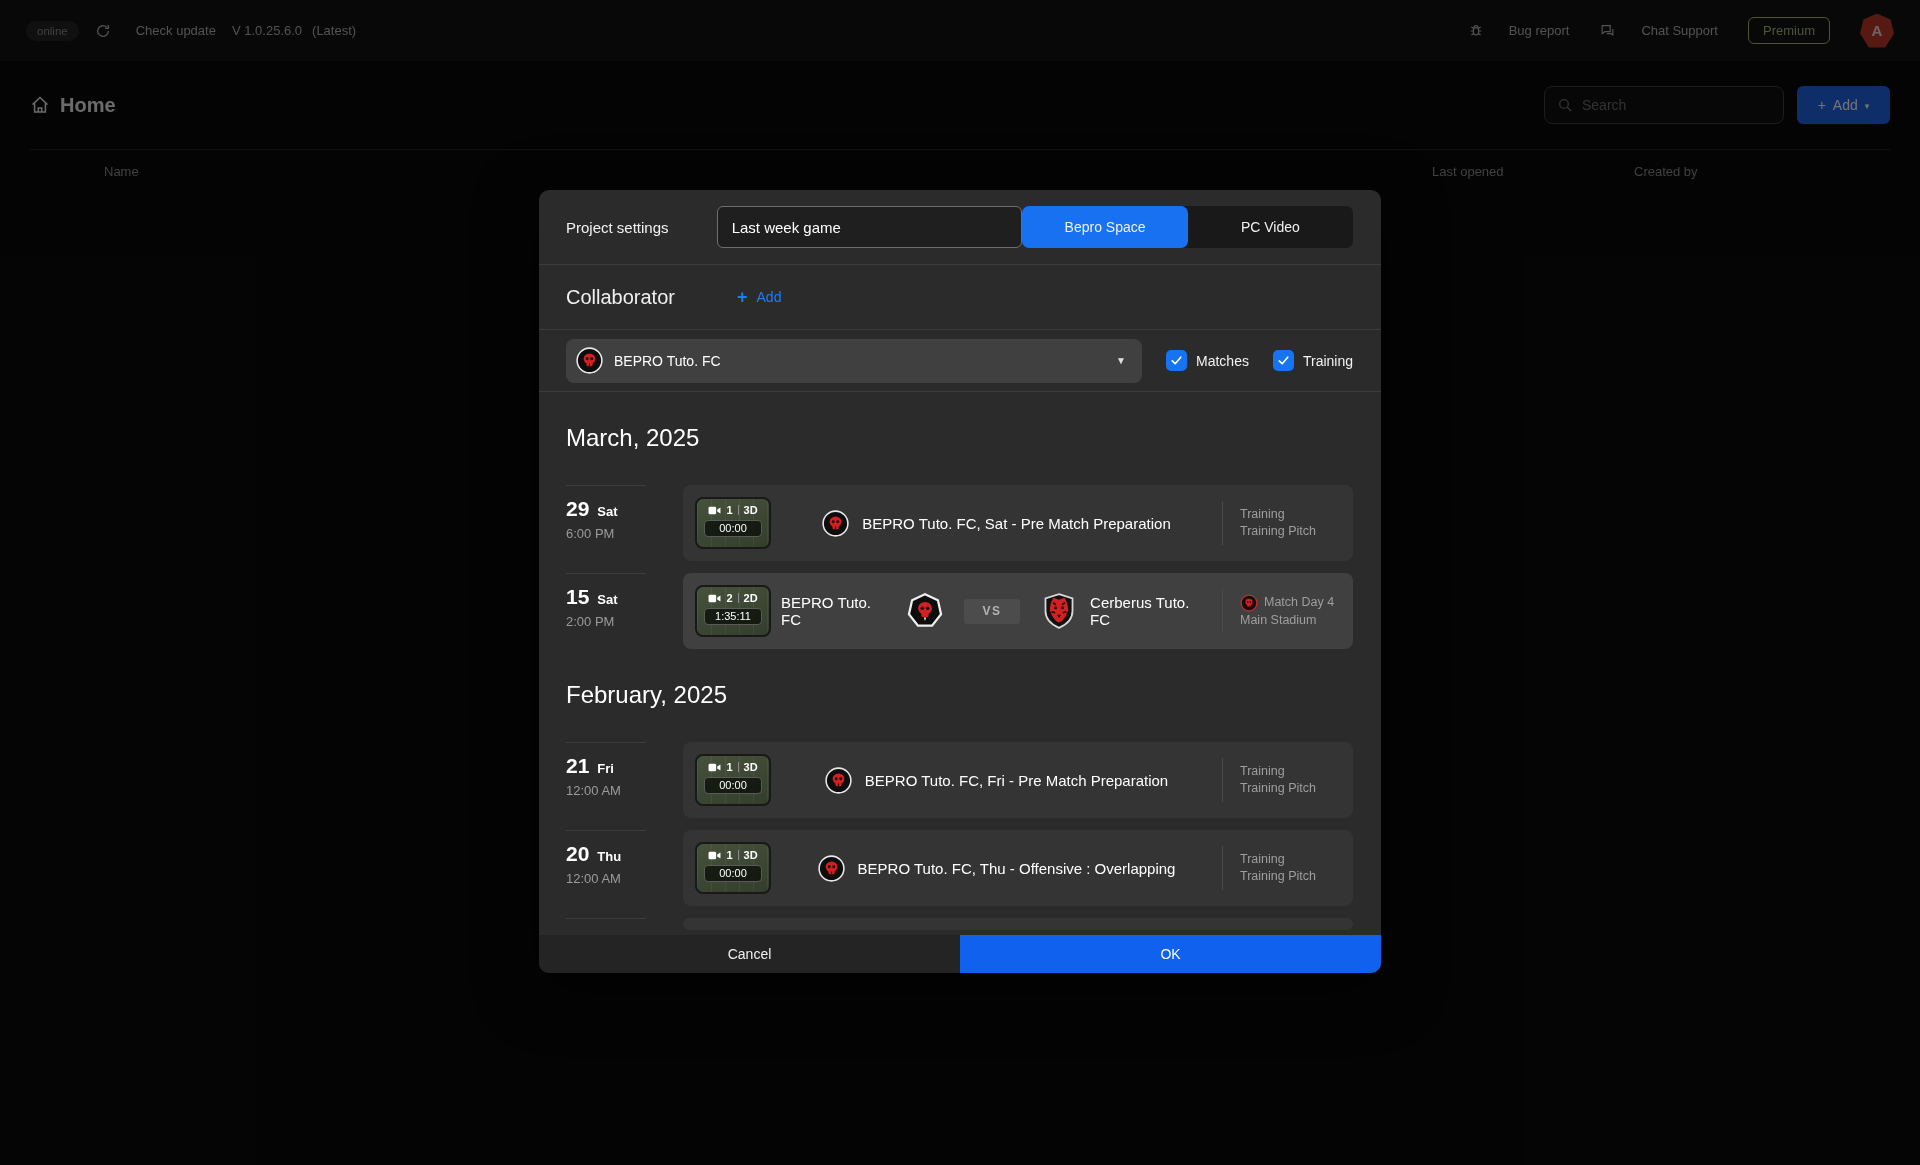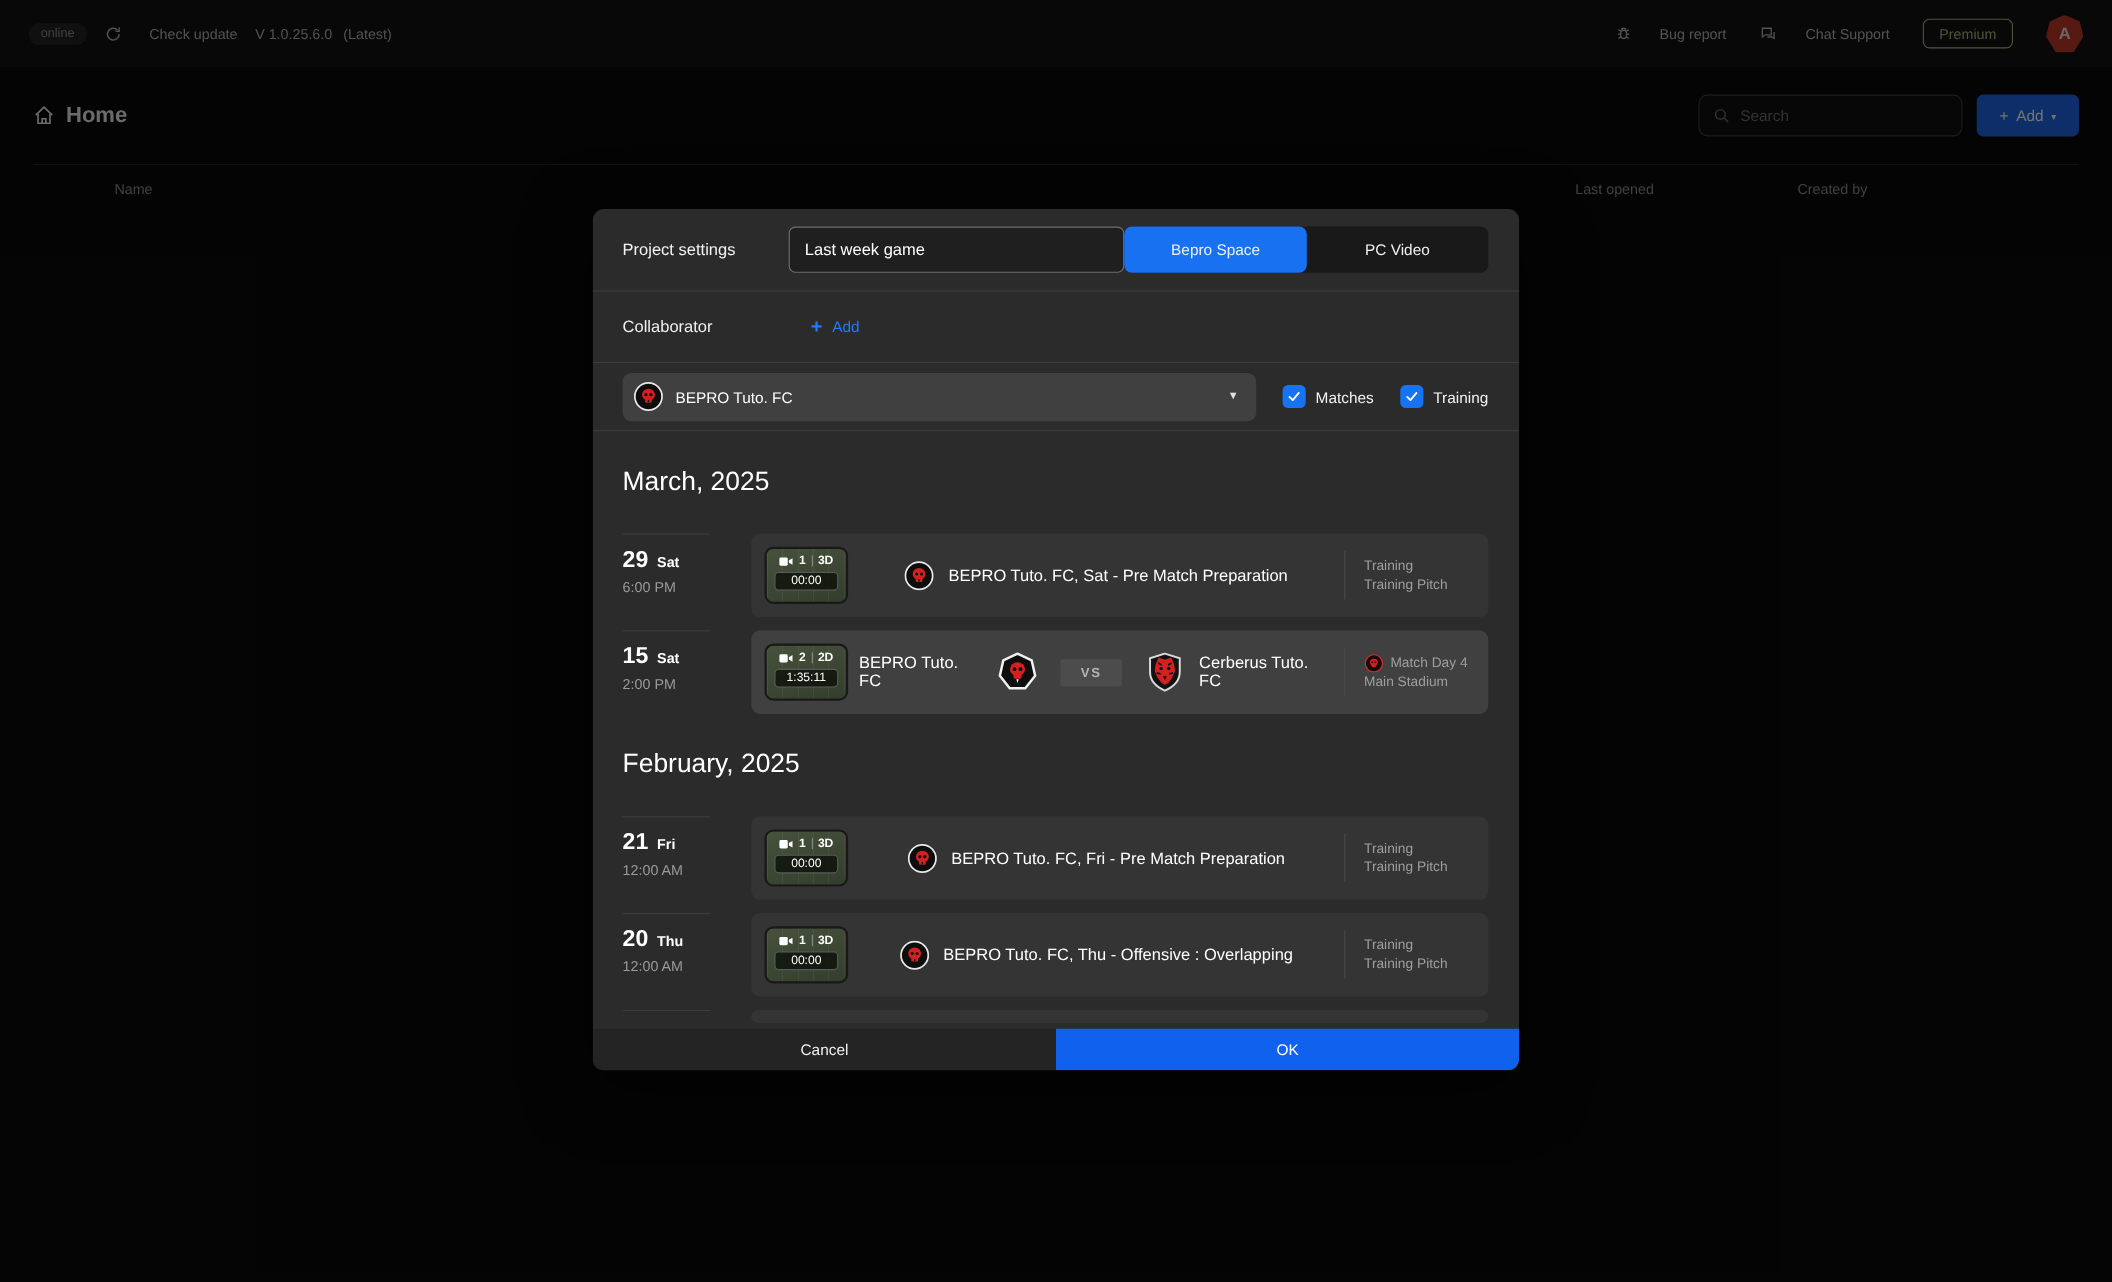--- a/index.html
+++ b/index.html
@@ -91,7 +91,7 @@
     height:65px; display:flex; align-items:center; padding:0 28px 0 27px;
     border-bottom:1px solid #3c3c3c;
   }
-  .collab-label { width:171px; font-size:15px; color:#f0f0f0; }
+  .collab-label { width:171px; font-size:20px; color:#f0f0f0; }
   .add-link {
     display:flex; align-items:center; gap:9px; color:#1f7bf7; font-size:14px;
     background:none; border:none; font-family:inherit; cursor:pointer;

